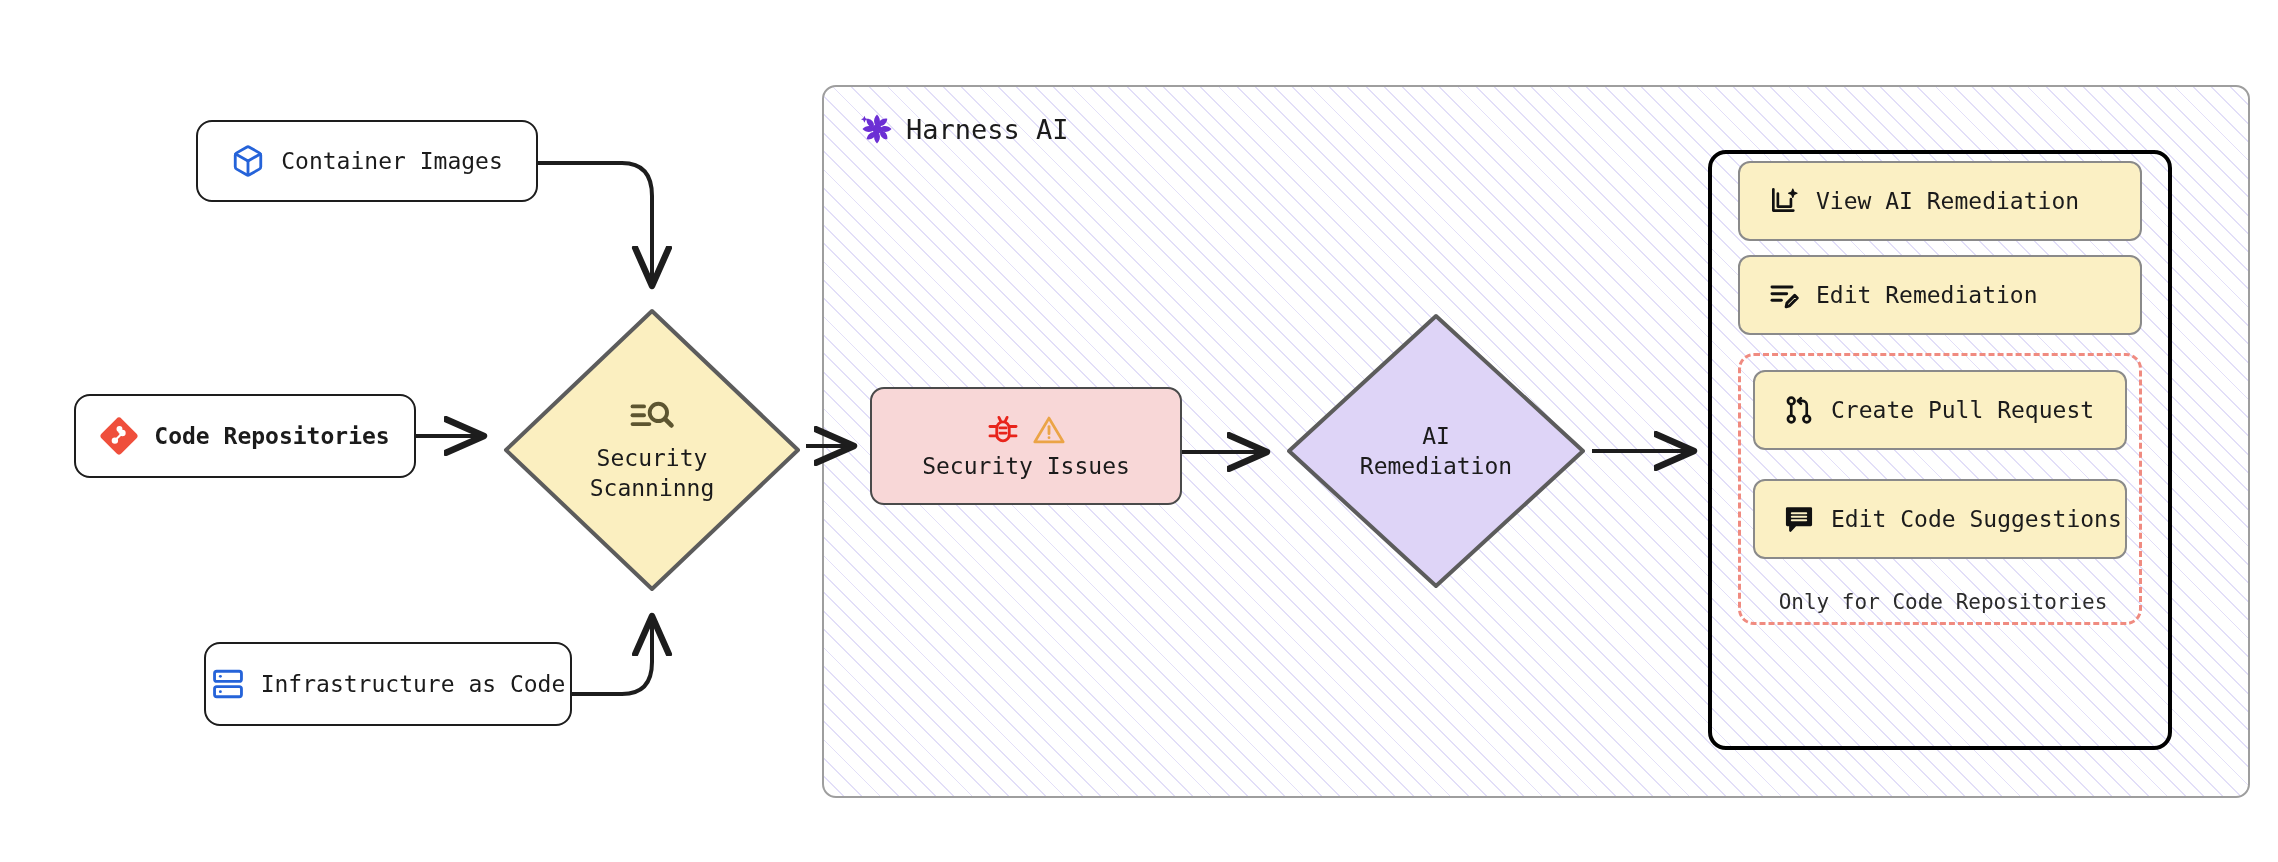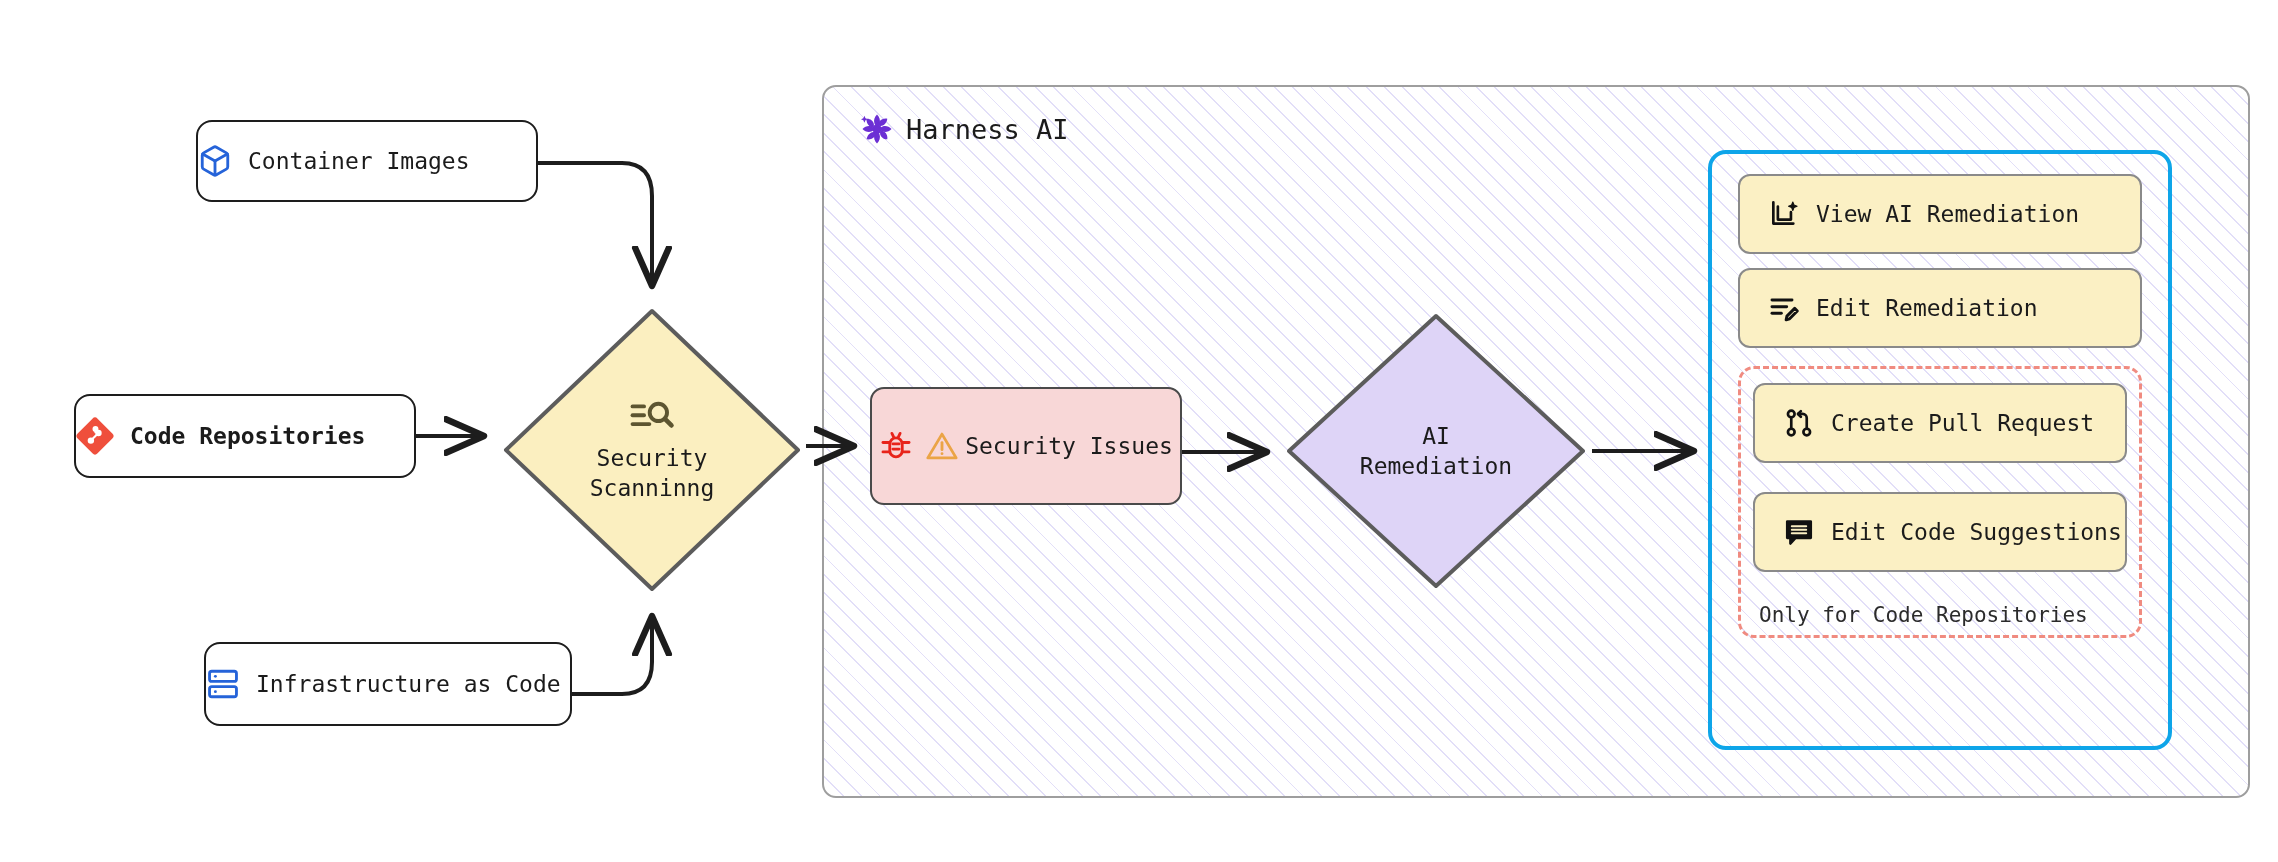--- a/index.html
+++ b/index.html
@@ -68,7 +68,7 @@
     position: absolute;
     display: flex;
     align-items: center;
-    justify-content: flex-start;
+    justify-content: center;
     gap: 16px;
     background: #ffffff;
     border: 2.5px solid #1d1d1d;

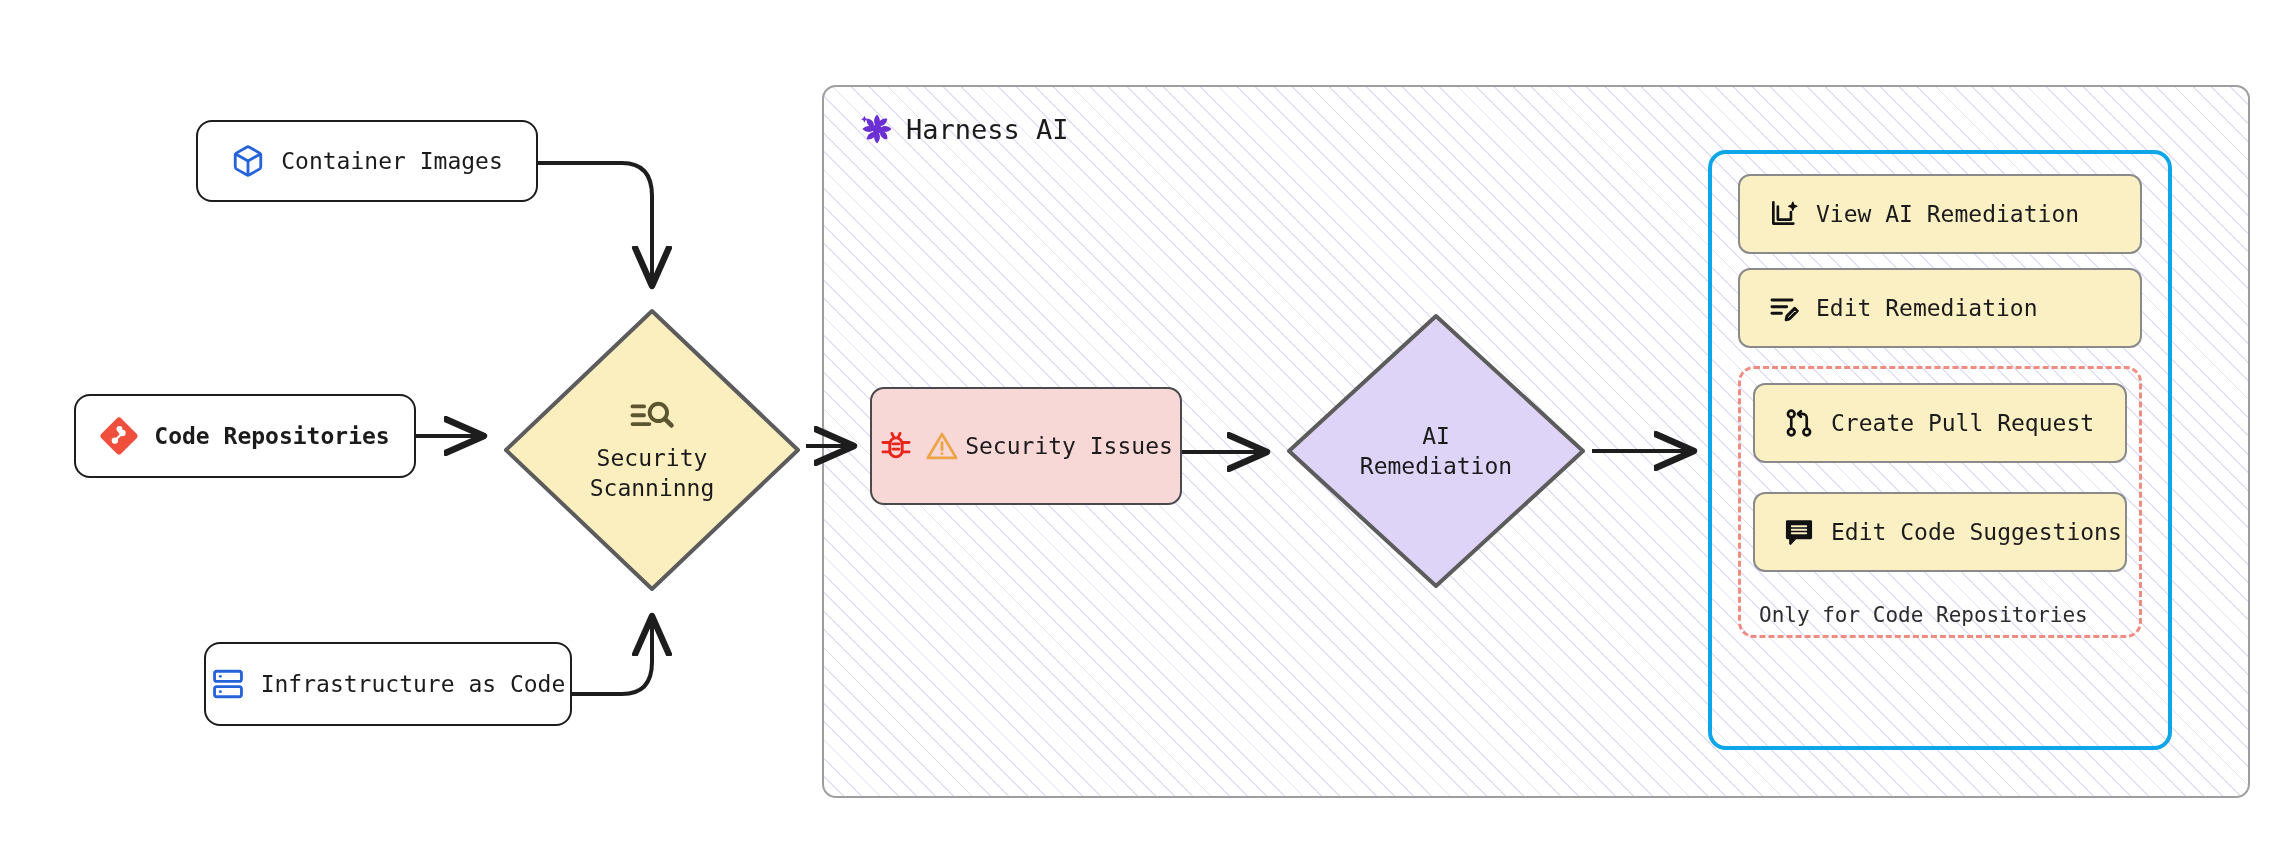--- a/index.html
+++ b/index.html
@@ -154,11 +154,11 @@
     top: 150px;
     width: 464px;
     height: 600px;
-    border: 4px solid #0ea5e9;
+    border: 4px solid #000000;
     border-radius: 18px;
     box-sizing: border-box;
     z-index: 10;
-    padding: 20px 26px;
+    padding: 7px 26px;
     display: flex;
     flex-direction: column;
     gap: 14px;

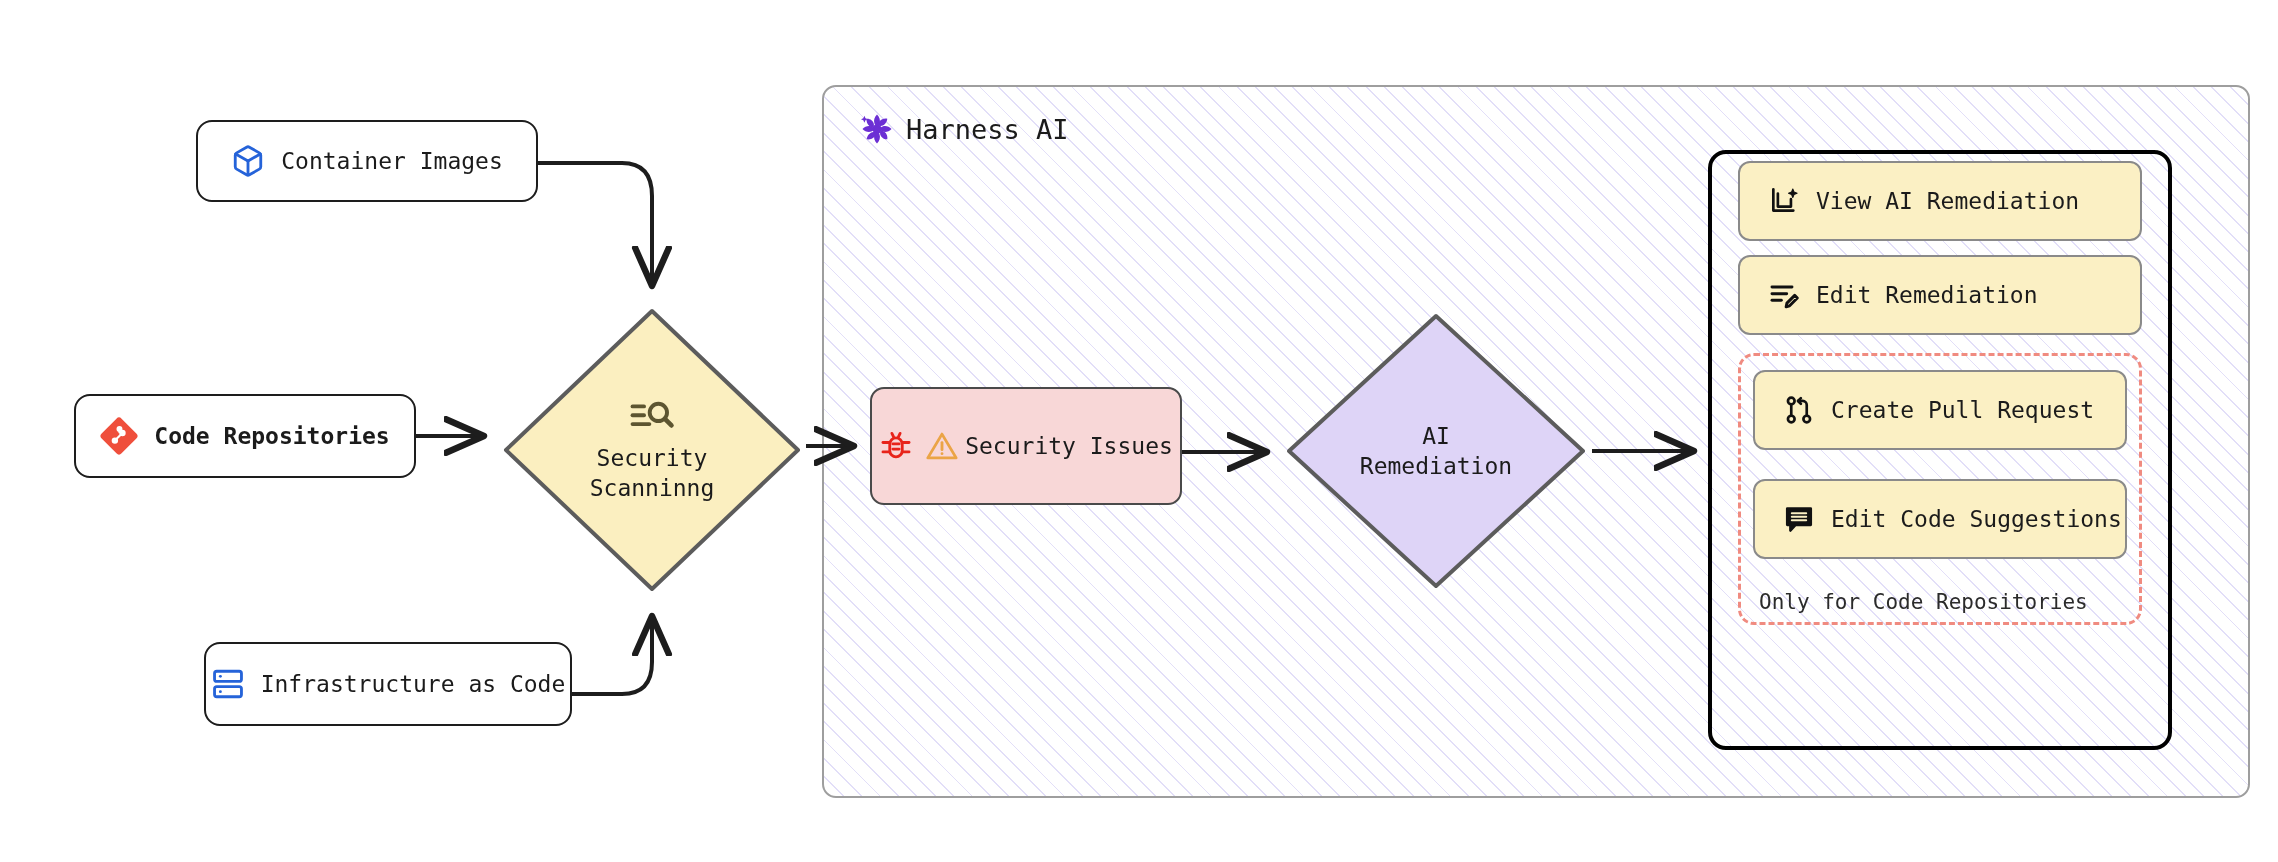--- a/index.html
+++ b/index.html
@@ -130,7 +130,7 @@
     border-radius: 14px;
     box-sizing: border-box;
     display: flex;
-    flex-direction: row;
+    flex-direction: column;
     align-items: center;
     justify-content: center;
     gap: 6px;

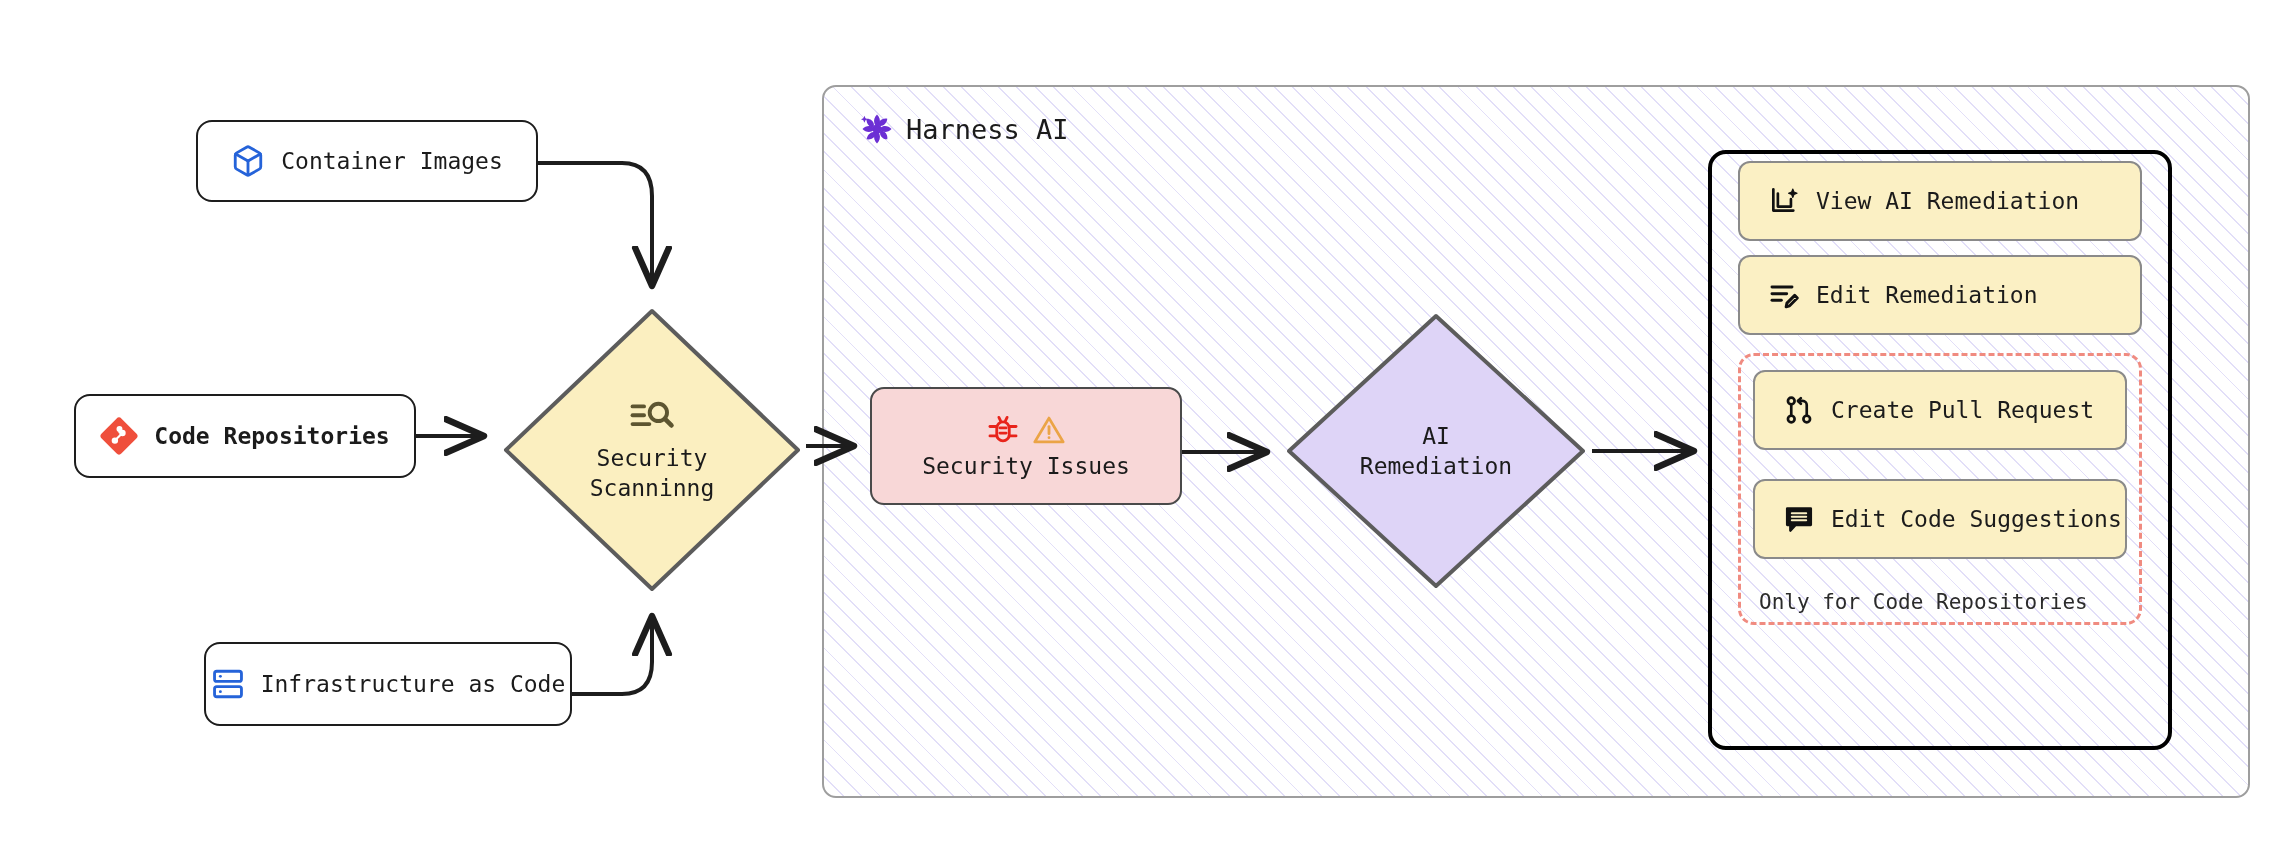--- a/index.html
+++ b/index.html
@@ -197,6 +197,7 @@
     padding-left: 6px;
     padding-top: 2px;
     white-space: nowrap;
+    text-align: center;
   }
   .icon { display: inline-flex; align-items: center; justify-content: center; flex: none; }
 </style>

